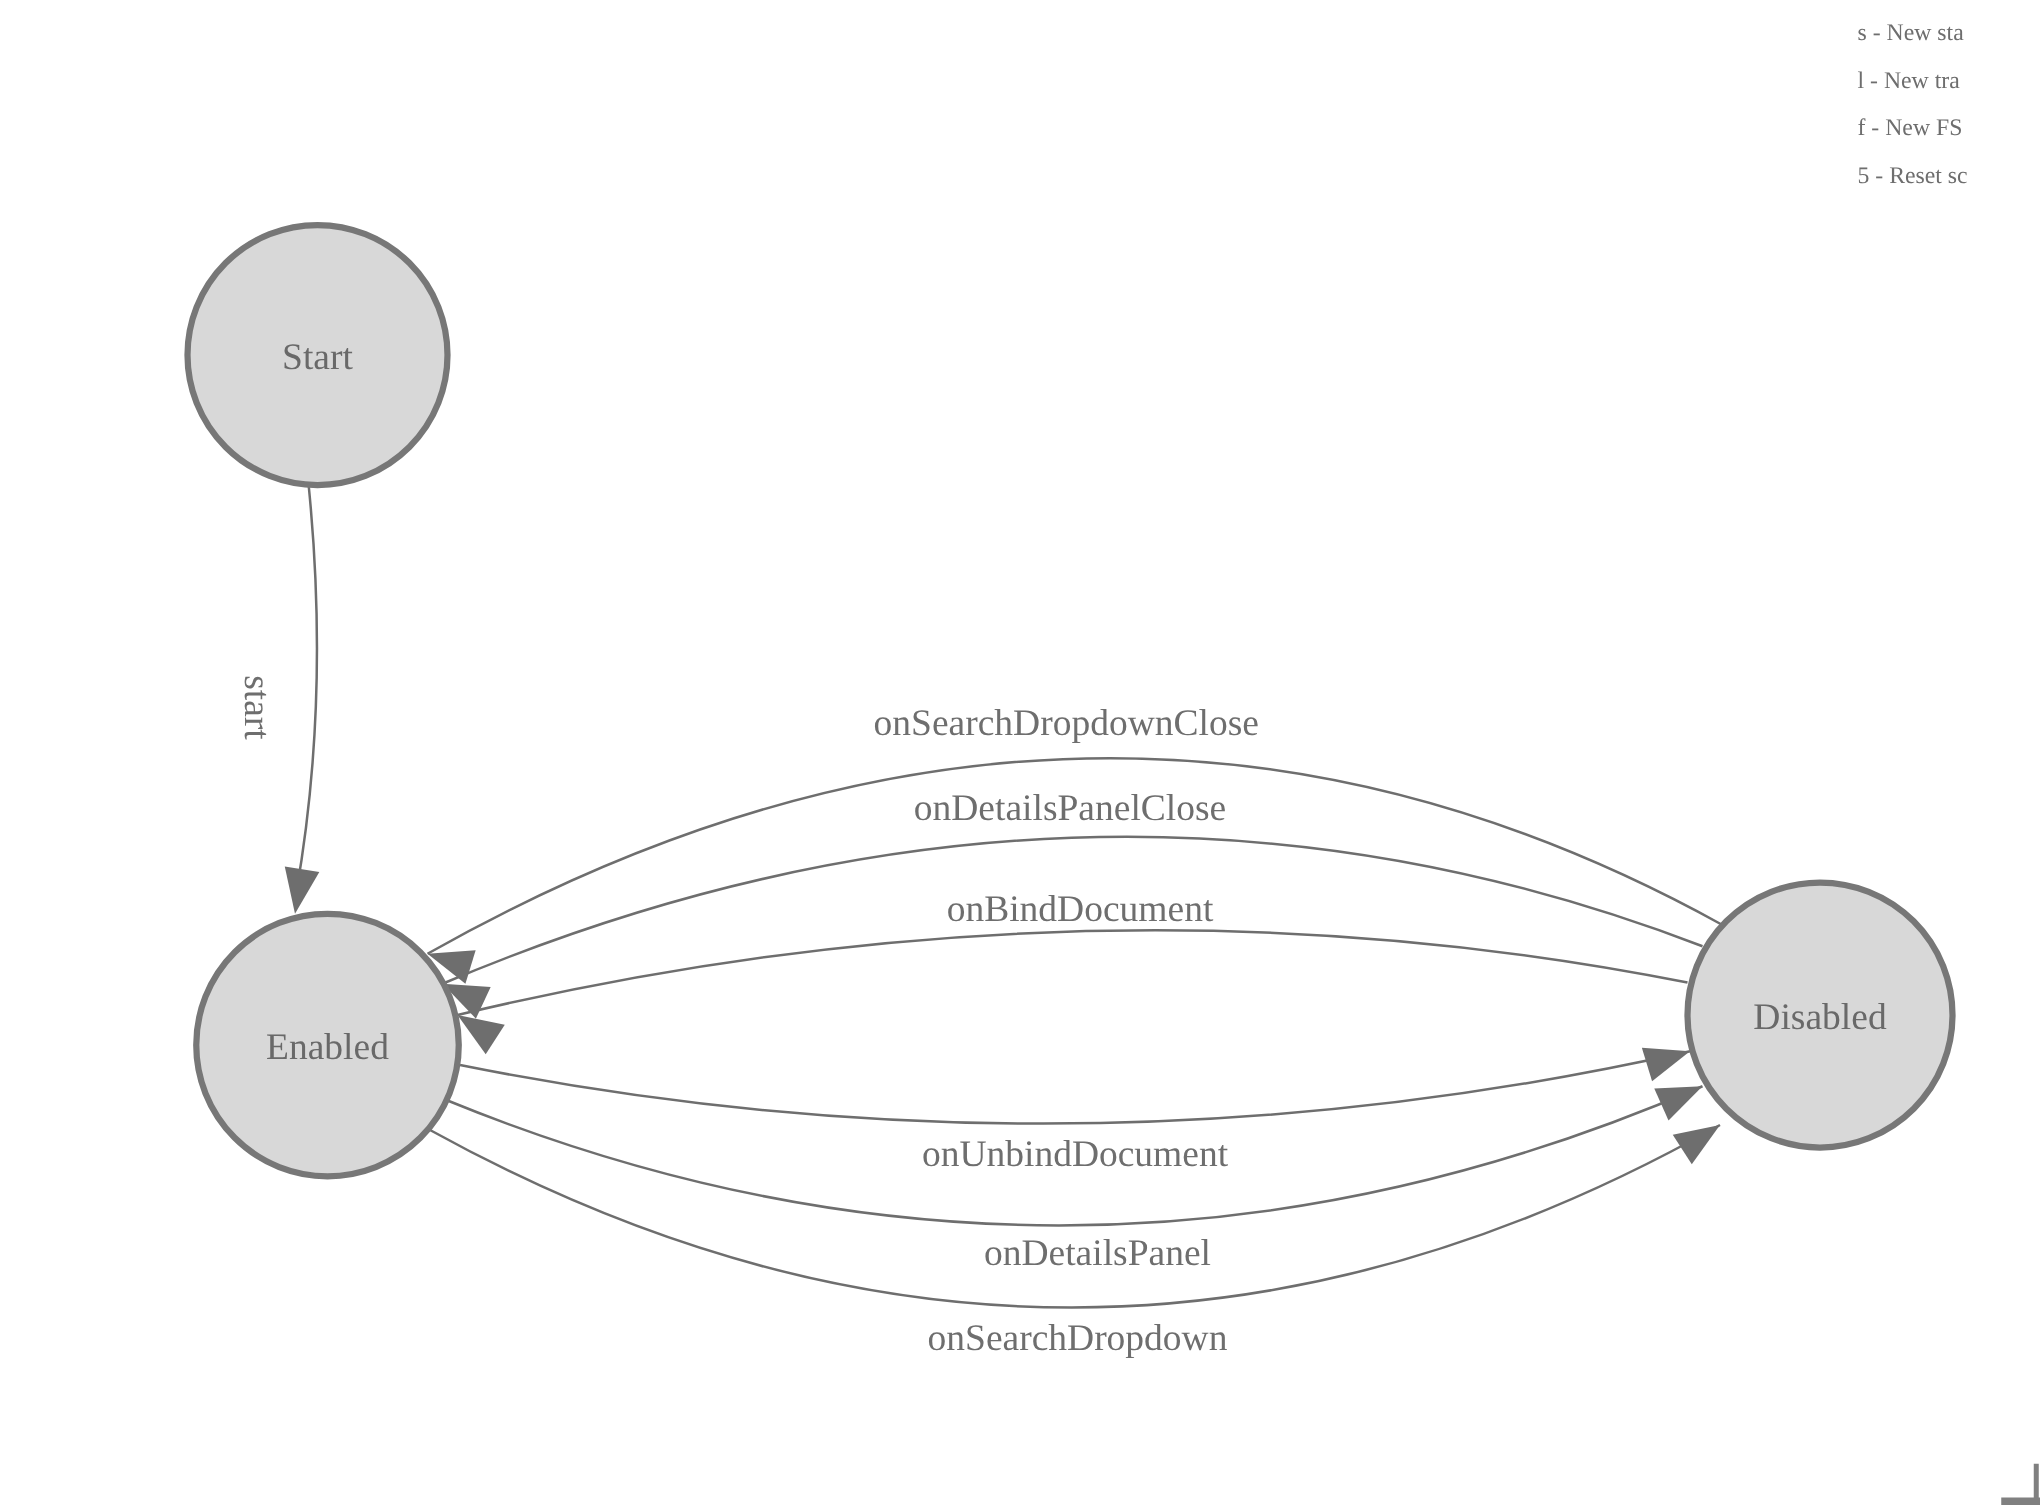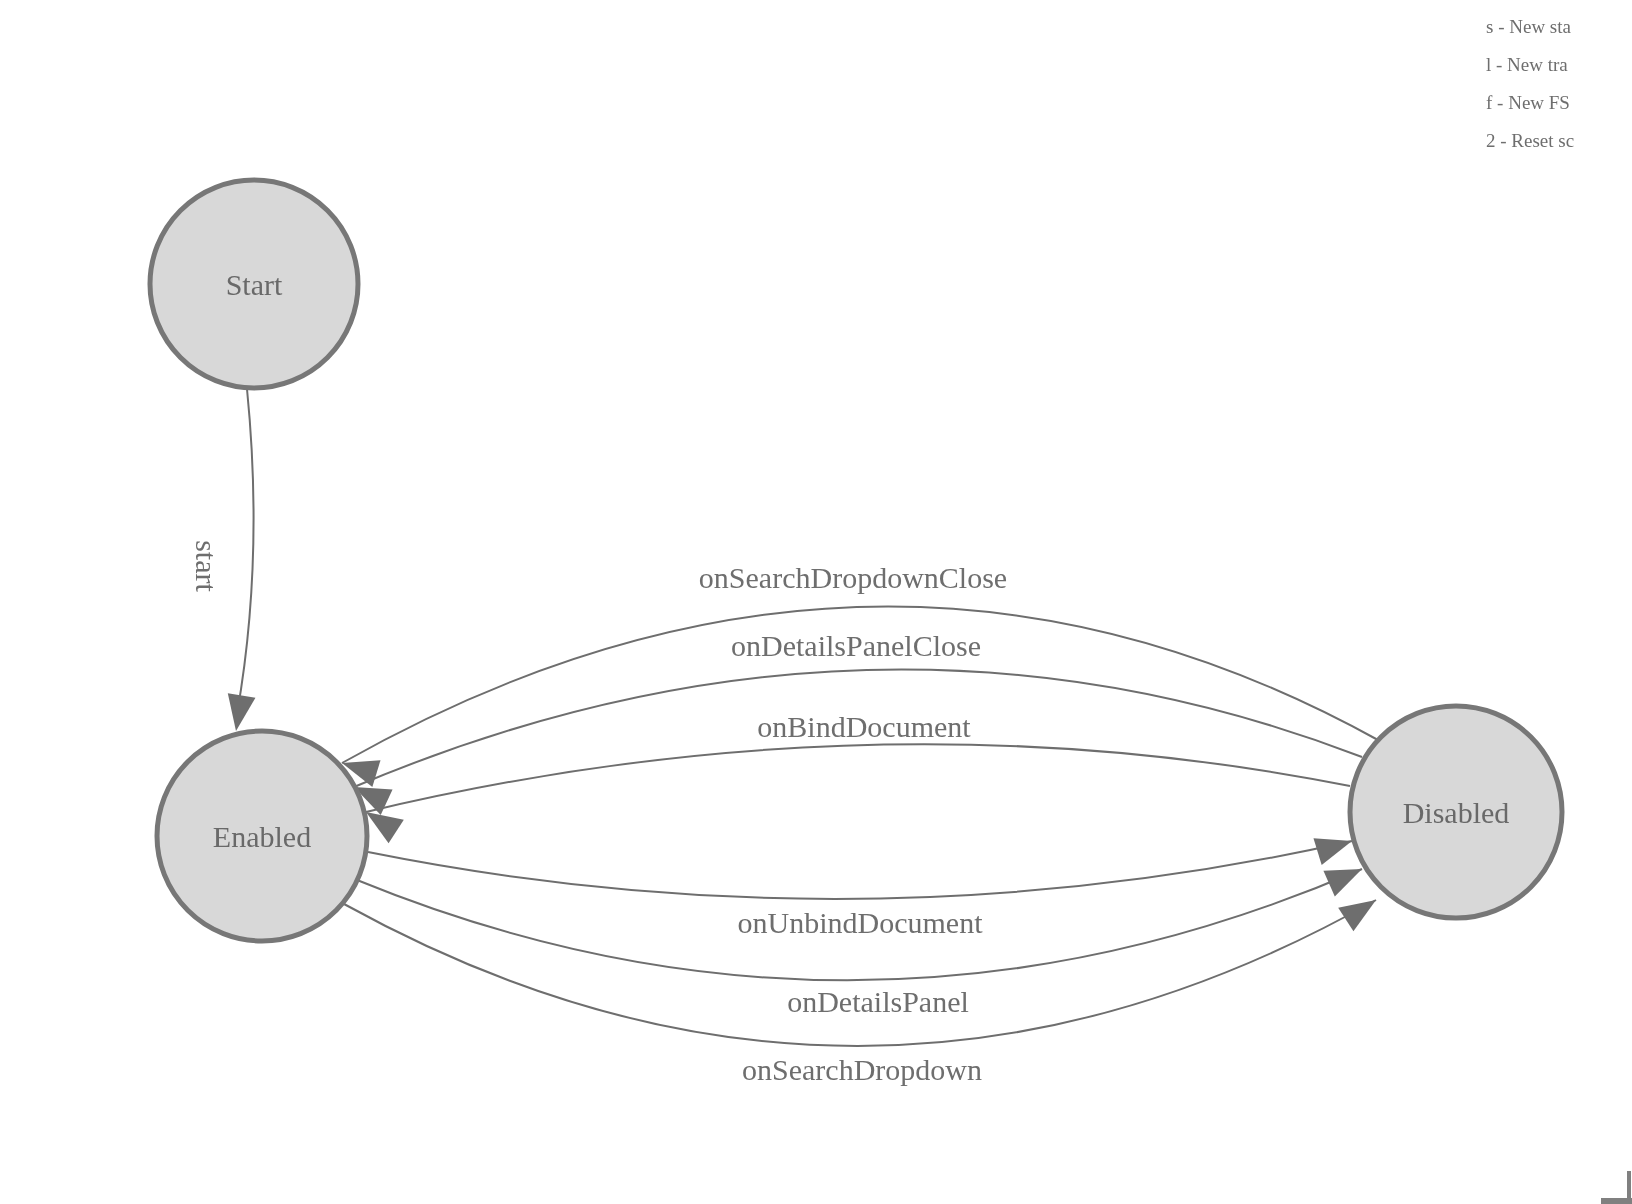--- a/index.html
+++ b/index.html
@@ -135,7 +135,7 @@
     <div class="legend-line">s - New sta</div>
     <div class="legend-line">l - New tra</div>
     <div class="legend-line">f - New FS</div>
-    <div class="legend-line">2 - Reset sc</div>
+    <div class="legend-line">5 - Reset sc</div>
   </div>
 
   <div class="corner-frag-v"></div>

